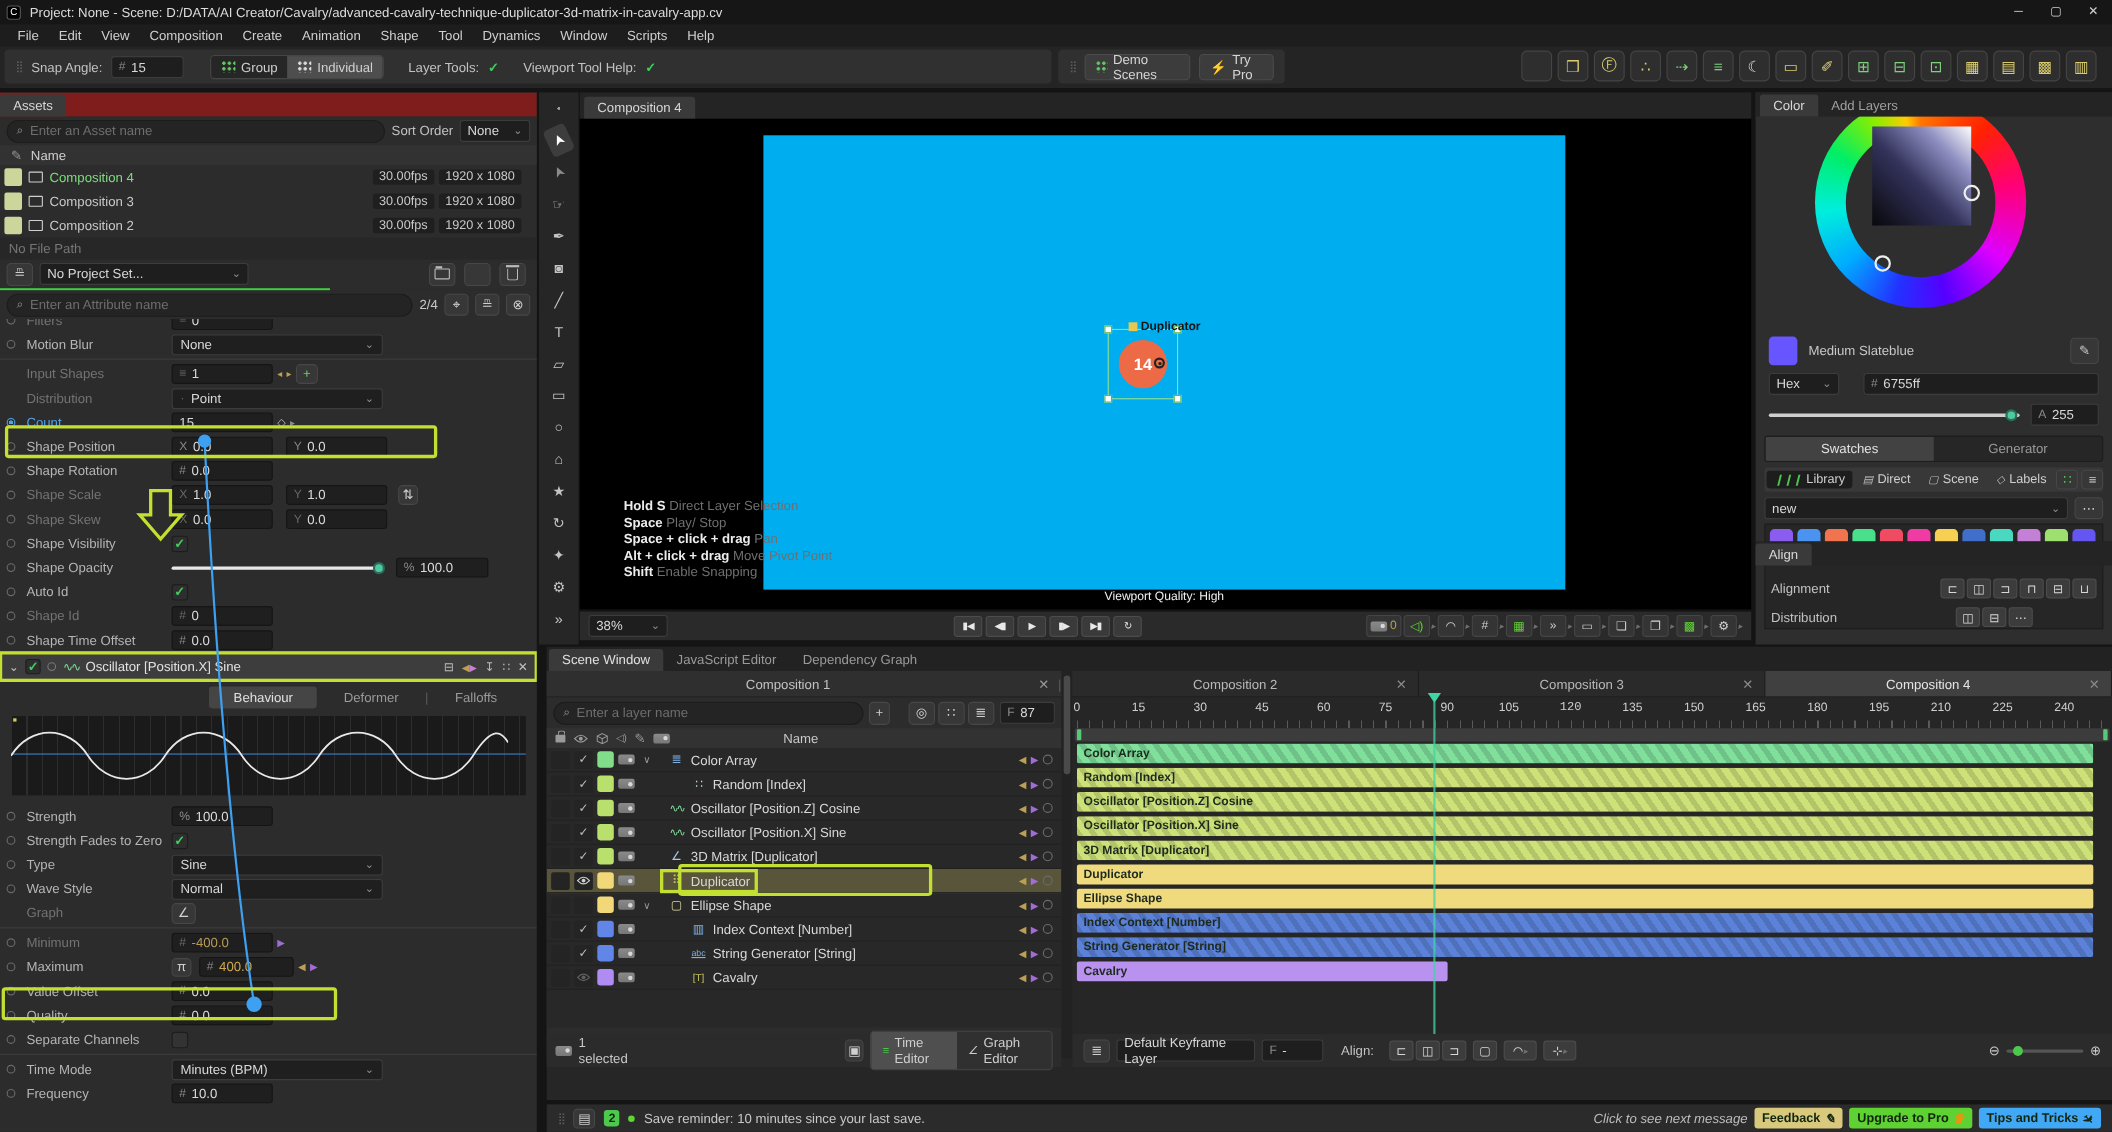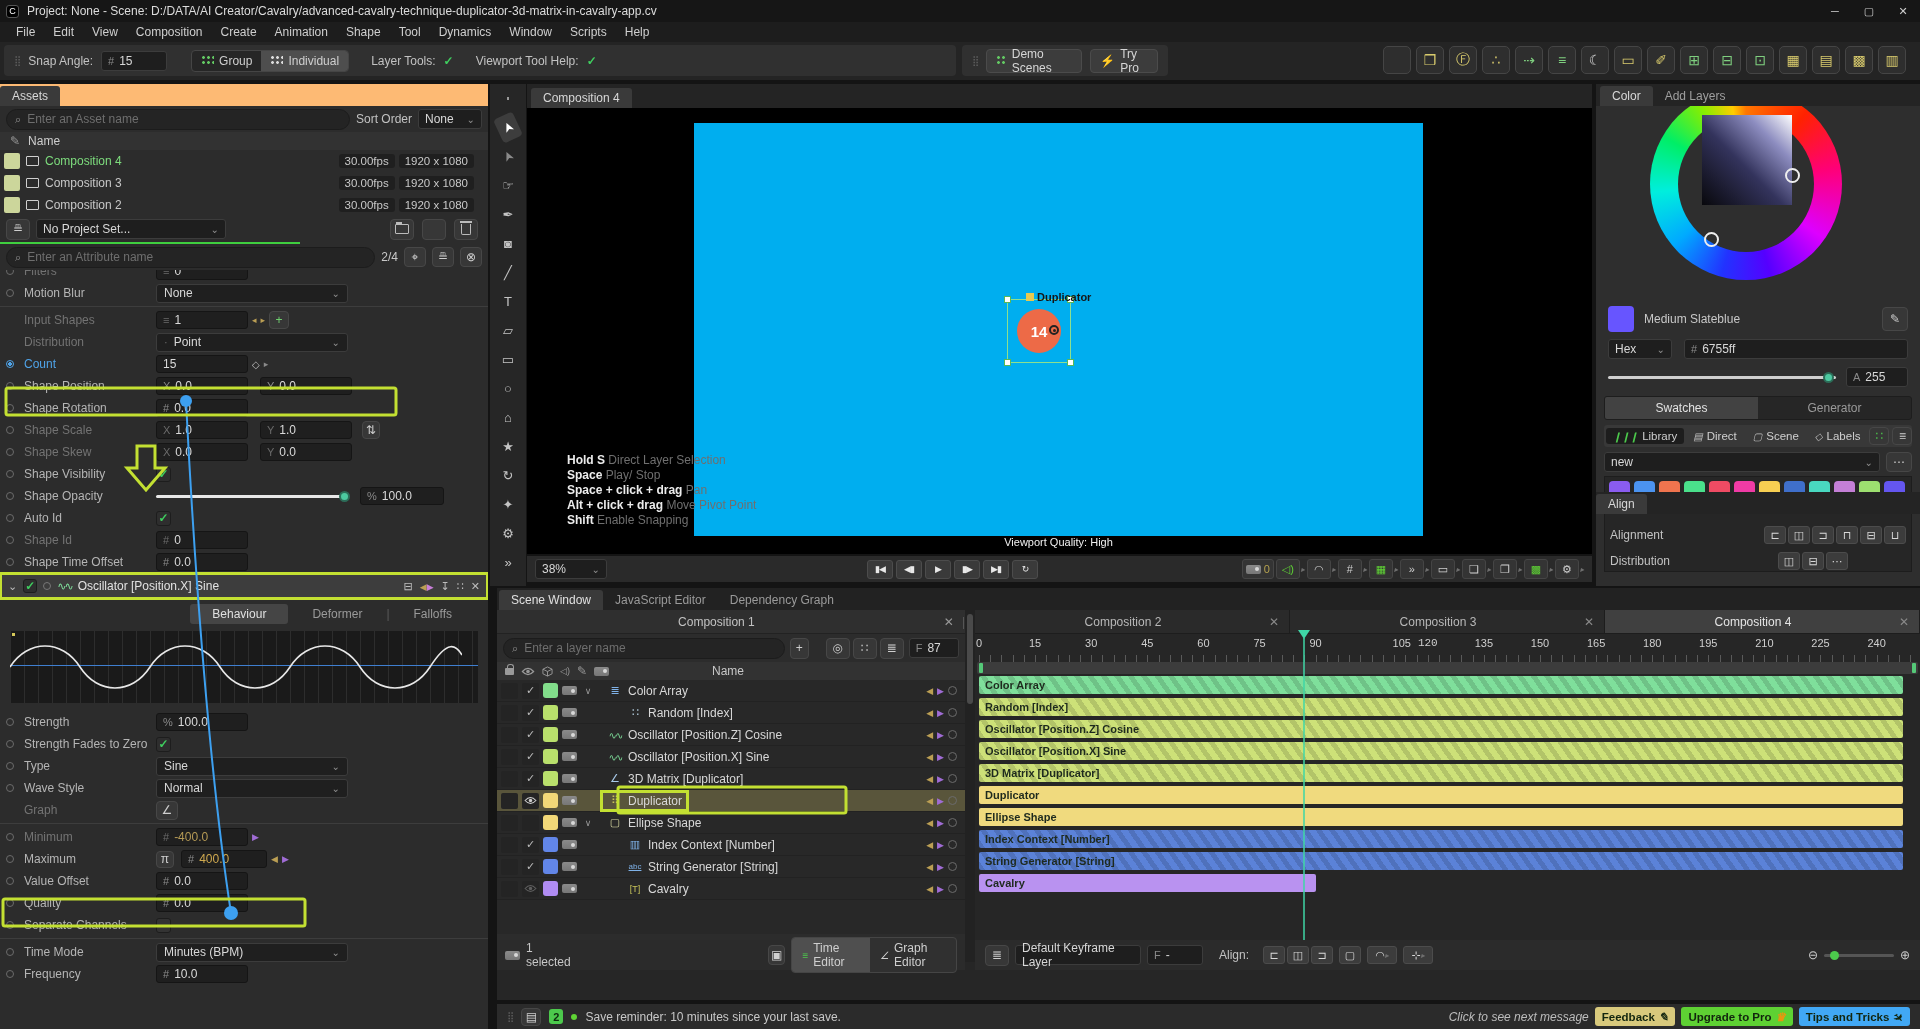--- a/index.html
+++ b/index.html
@@ -39,7 +39,7 @@
 .tbico{width:28px;height:28px;background:#2e2e2e;border:1px solid #454545;border-radius:5px;display:flex;align-items:center;justify-content:center;font-size:14px}
 
 #left-panel{left:0;top:84px;width:488px;height:945px;background:#2c2c2c;overflow:hidden}
-.ptabrow{height:22px;background:#fdba74;display:flex;align-items:flex-end}
+.ptabrow{height:22px;background:#7f1d1d;display:flex;align-items:flex-end}
 .ptab{background:#3a3a3a;color:#d8d8d8;padding:3px 12px;border-radius:3px 3px 0 0;font-size:12px}
 .srow{height:26px;display:flex;align-items:center;gap:6px;padding:0 6px;background:#2c2c2c}
 .sfield{flex:1;background:#242424;border:1px solid #1c1c1c;border-radius:11px;height:21px;display:flex;align-items:center;padding:0 8px;gap:6px}

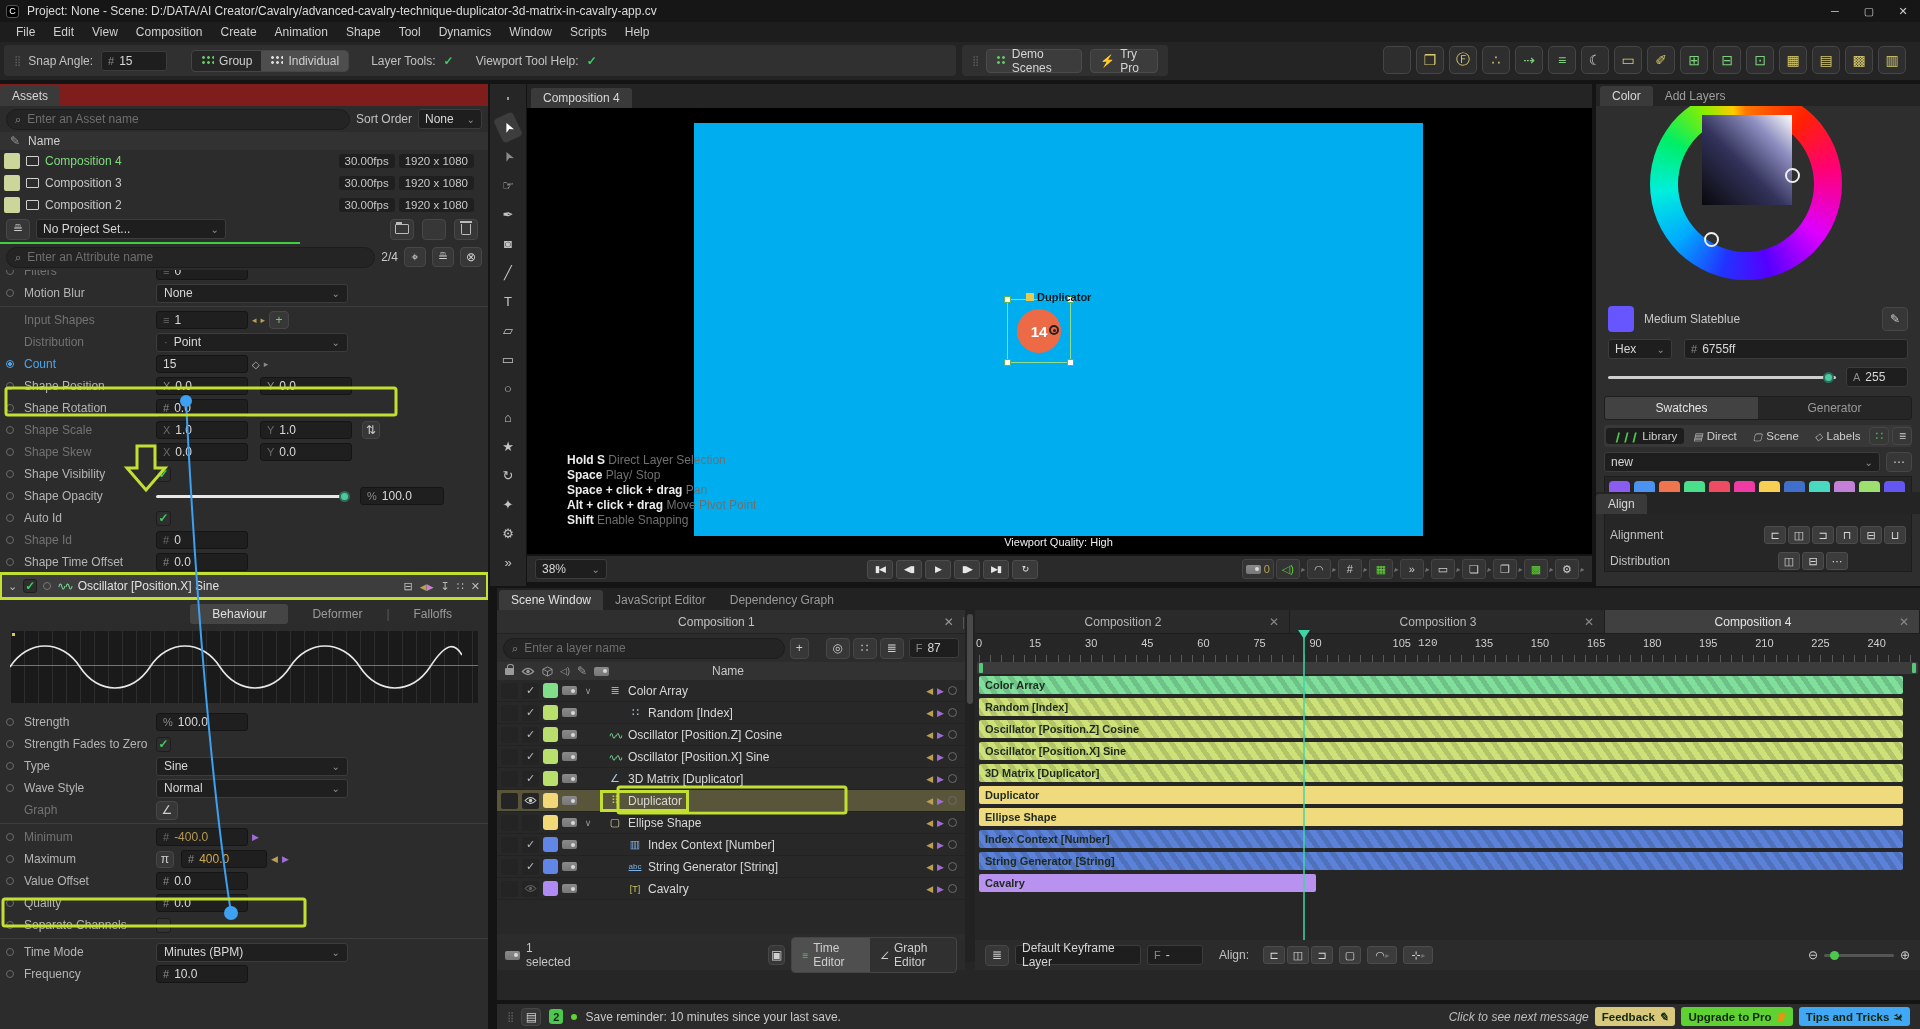--- a/index.html
+++ b/index.html
@@ -348,6 +348,7 @@
         </span>
       </div>
     </div>
+  <div style="height:20px;background:#272727;display:flex;align-items:center;padding:0 8px;color:#767676">No File Path</div>
   <div class="srow" style="height:26px">
     <span class="ibtn" style="width:24px;height:21px">≞</span>
     <span class="fld" style="width:190px">

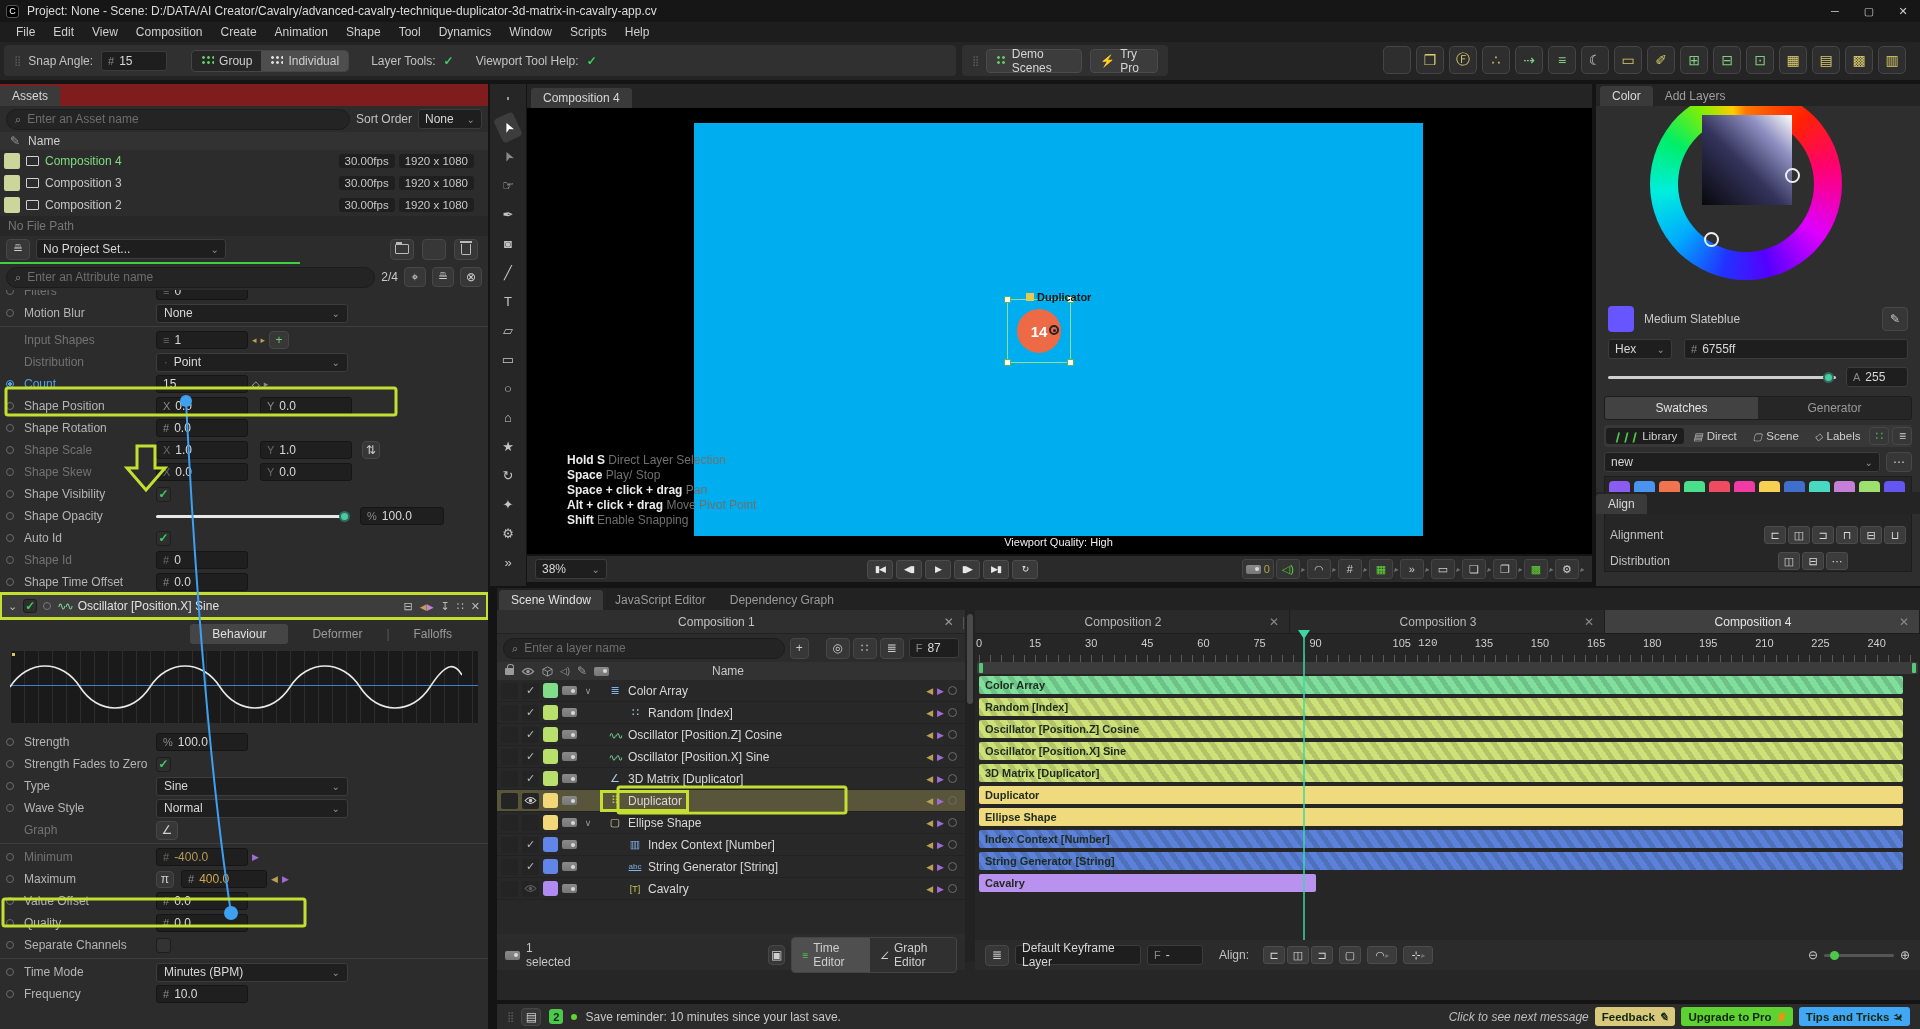--- a/index.html
+++ b/index.html
@@ -101,7 +101,7 @@
 #cname{display:flex;align-items:center;gap:10px;padding:4px 12px}
 #cswatch{width:26px;height:26px;border-radius:4px}
 #dropbtn{margin-left:auto;width:26px;height:24px}
-#hexrow{display:flex;gap:12px;padding:3px 12px}
+#hexrow{display:flex;gap:22px;padding:3px 12px}
 #alpharow{display:flex;align-items:center;gap:10px;padding:5px 12px}
 #alphatrack{position:relative;flex:1;height:3px;background:#cfcfcf;border-radius:2px}
 #alphatrack .knob{position:absolute;right:2px;top:-4px;width:11px;height:11px;border-radius:50%;background:#4cc9a0;border:2px solid #2c6c58}

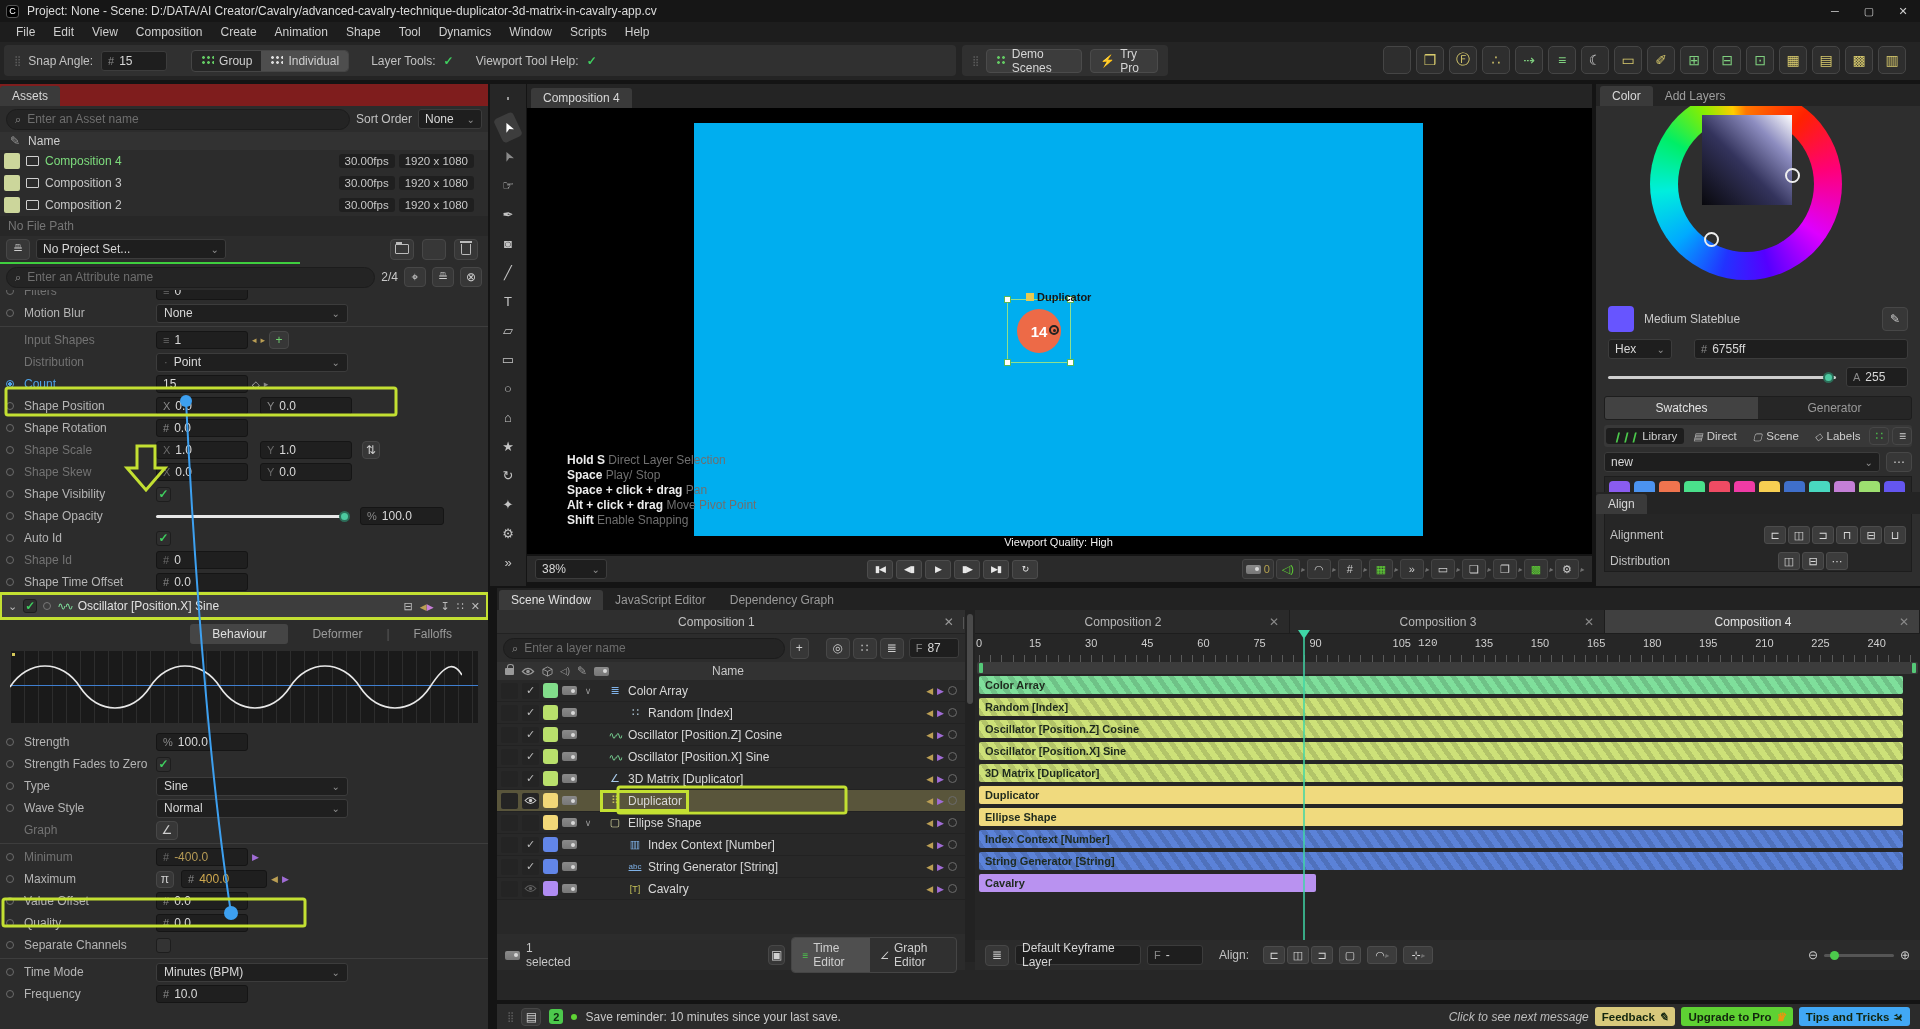--- a/index.html
+++ b/index.html
@@ -1176,7 +1176,7 @@
         <span class="rlab" style="left: 228.4px;">60</span>
         <span class="rlab" style="left: 284.5px;">75</span>
         <span class="rlab" style="left: 340.6px;">90</span>
-        <span class="rlab" style="left: 396.7px; margin-left: 30px;">105</span>
+        <span class="rlab" style="left: 396.7px;">105</span>
         <span class="rlab" style="left: 452.8px; font-family: Liberation Mono, monospace;">120</span>
         <span class="rlab" style="left: 508.9px;">135</span>
         <span class="rlab" style="left: 565px;">150</span>

